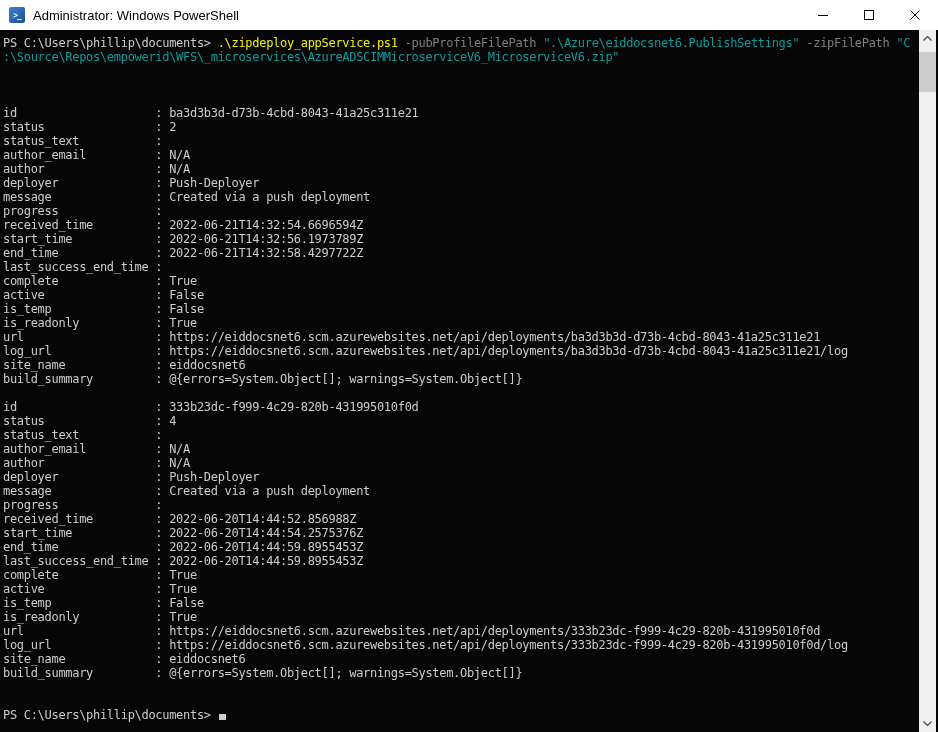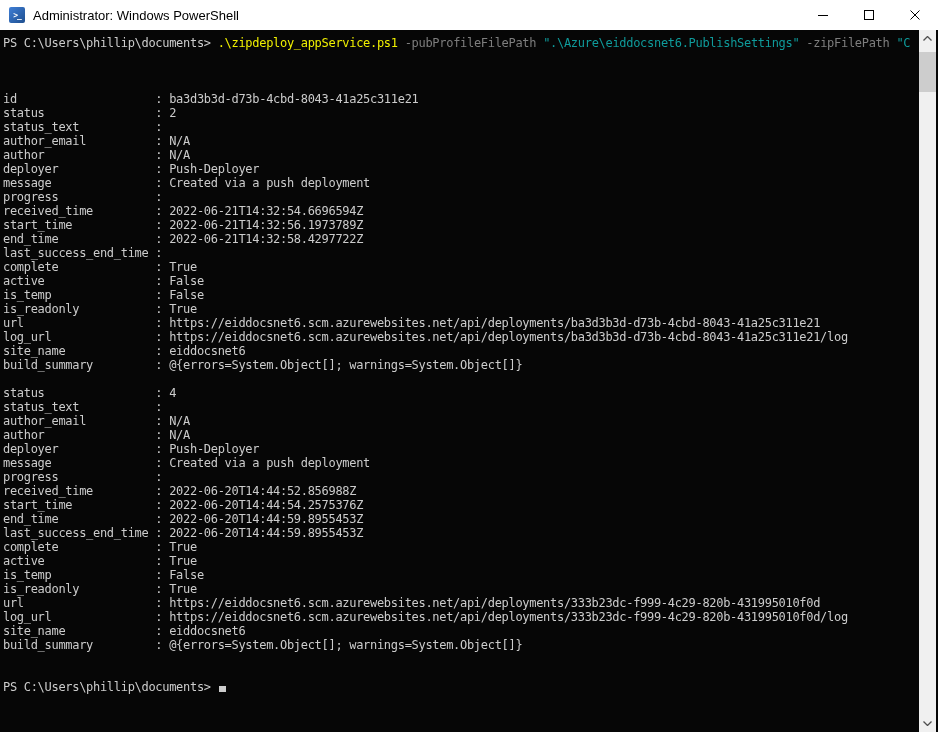--- a/index.html
+++ b/index.html
@@ -75,6 +75,7 @@
   <div class="console">
     <div class="output">
         <div class="line"><span class="c-default">PS C:\Users\phillip\documents&gt; </span><span class="c-command">.\zipdeploy_appService.ps1</span><span class="c-default"> </span><span class="c-parameter">-pubProfileFilePath</span><span class="c-default"> </span><span class="c-string">".\Azure\eiddocsnet6.PublishSettings"</span><span class="c-default"> </span><span class="c-parameter">-zipFilePath</span><span class="c-default"> </span><span class="c-string">"C</span></div>
+        <div class="line"><span class="c-string">:\Source\Repos\empowerid\WFS\_microservices\AzureADSCIMMicroserviceV6_MicroserviceV6.zip"</span></div>
         <div class="line"></div>
         <div class="line"></div>
         <div class="line"></div>

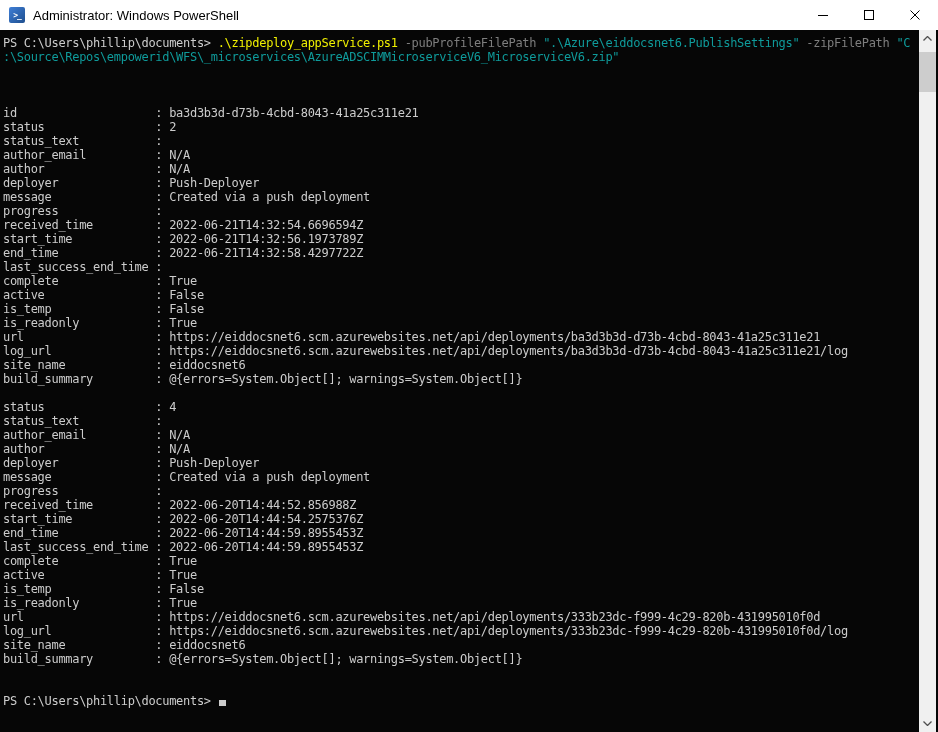--- a/index.html
+++ b/index.html
@@ -100,6 +100,7 @@
         <div class="line">site_name             : eiddocsnet6</div>
         <div class="line">build_summary         : @{errors=System.Object[]; warnings=System.Object[]}</div>
         <div class="line"></div>
+        <div class="line">id                    : 333b23dc-f999-4c29-820b-431995010f0d</div>
         <div class="line">status                : 4</div>
         <div class="line">status_text           : </div>
         <div class="line">author_email          : N/A</div>

